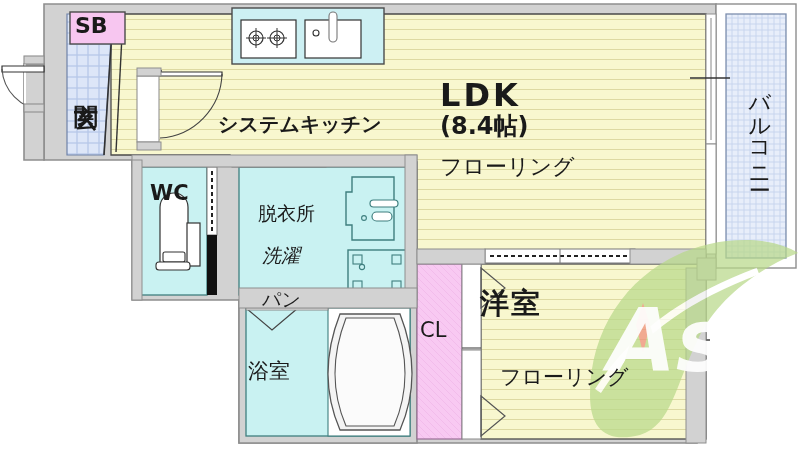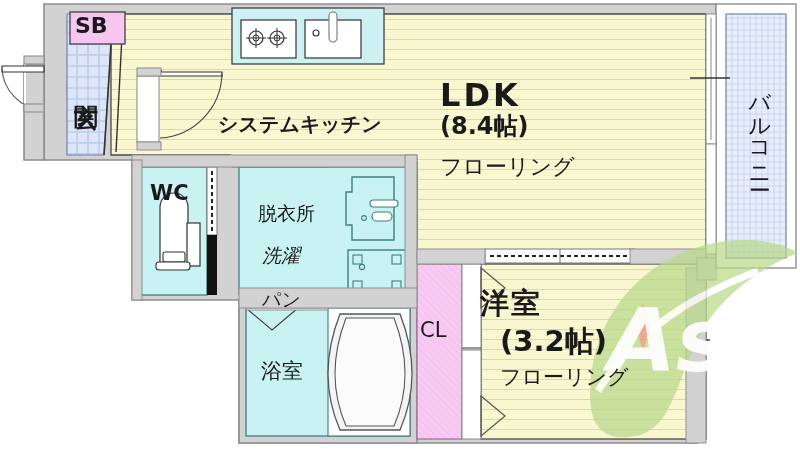--- a/index.html
+++ b/index.html
@@ -245,7 +245,6 @@
   <div class="lbl" style="left:420px;top:319px;width:40px;font-size:21px;font-weight:500;">CL</div>
 
   <div class="lbl" style="left:480px;top:288px;width:190px;font-size:29px;font-weight:700;letter-spacing:2px;">洋室</div>
-  <div class="lbl" style="left:500px;top:326px;width:190px;font-size:29px;font-weight:700;">(3.2帖)</div>
   <div class="lbl" style="left:500px;top:366px;width:190px;font-size:21px;font-weight:500;">フローリング</div>
 
 </div>

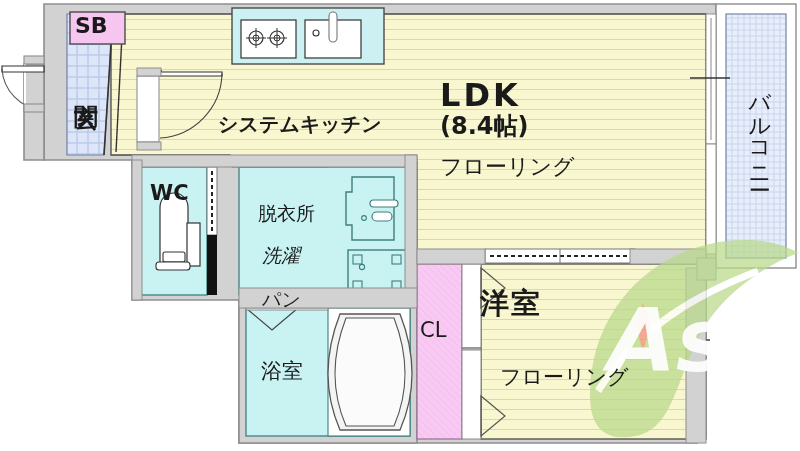--- a/index.html
+++ b/index.html
@@ -240,7 +240,7 @@
   <div class="lbl" style="left:262px;top:245px;width:80px;font-size:19px;font-weight:500;font-style:italic;">洗濯</div>
   <div class="lbl" style="left:262px;top:260px;width:80px;font-size:19px;font-weight:500;margin-top:29px;">パン</div>
 
-  <div class="lbl" style="left:248px;top:360px;width:76px;font-size:21px;font-weight:500;margin-left:13px;">浴室</div>
+  <div class="lbl" style="left:248px;top:360px;width:76px;font-size:21px;font-weight:500;">浴室</div>
 
   <div class="lbl" style="left:420px;top:319px;width:40px;font-size:21px;font-weight:500;">CL</div>
 

